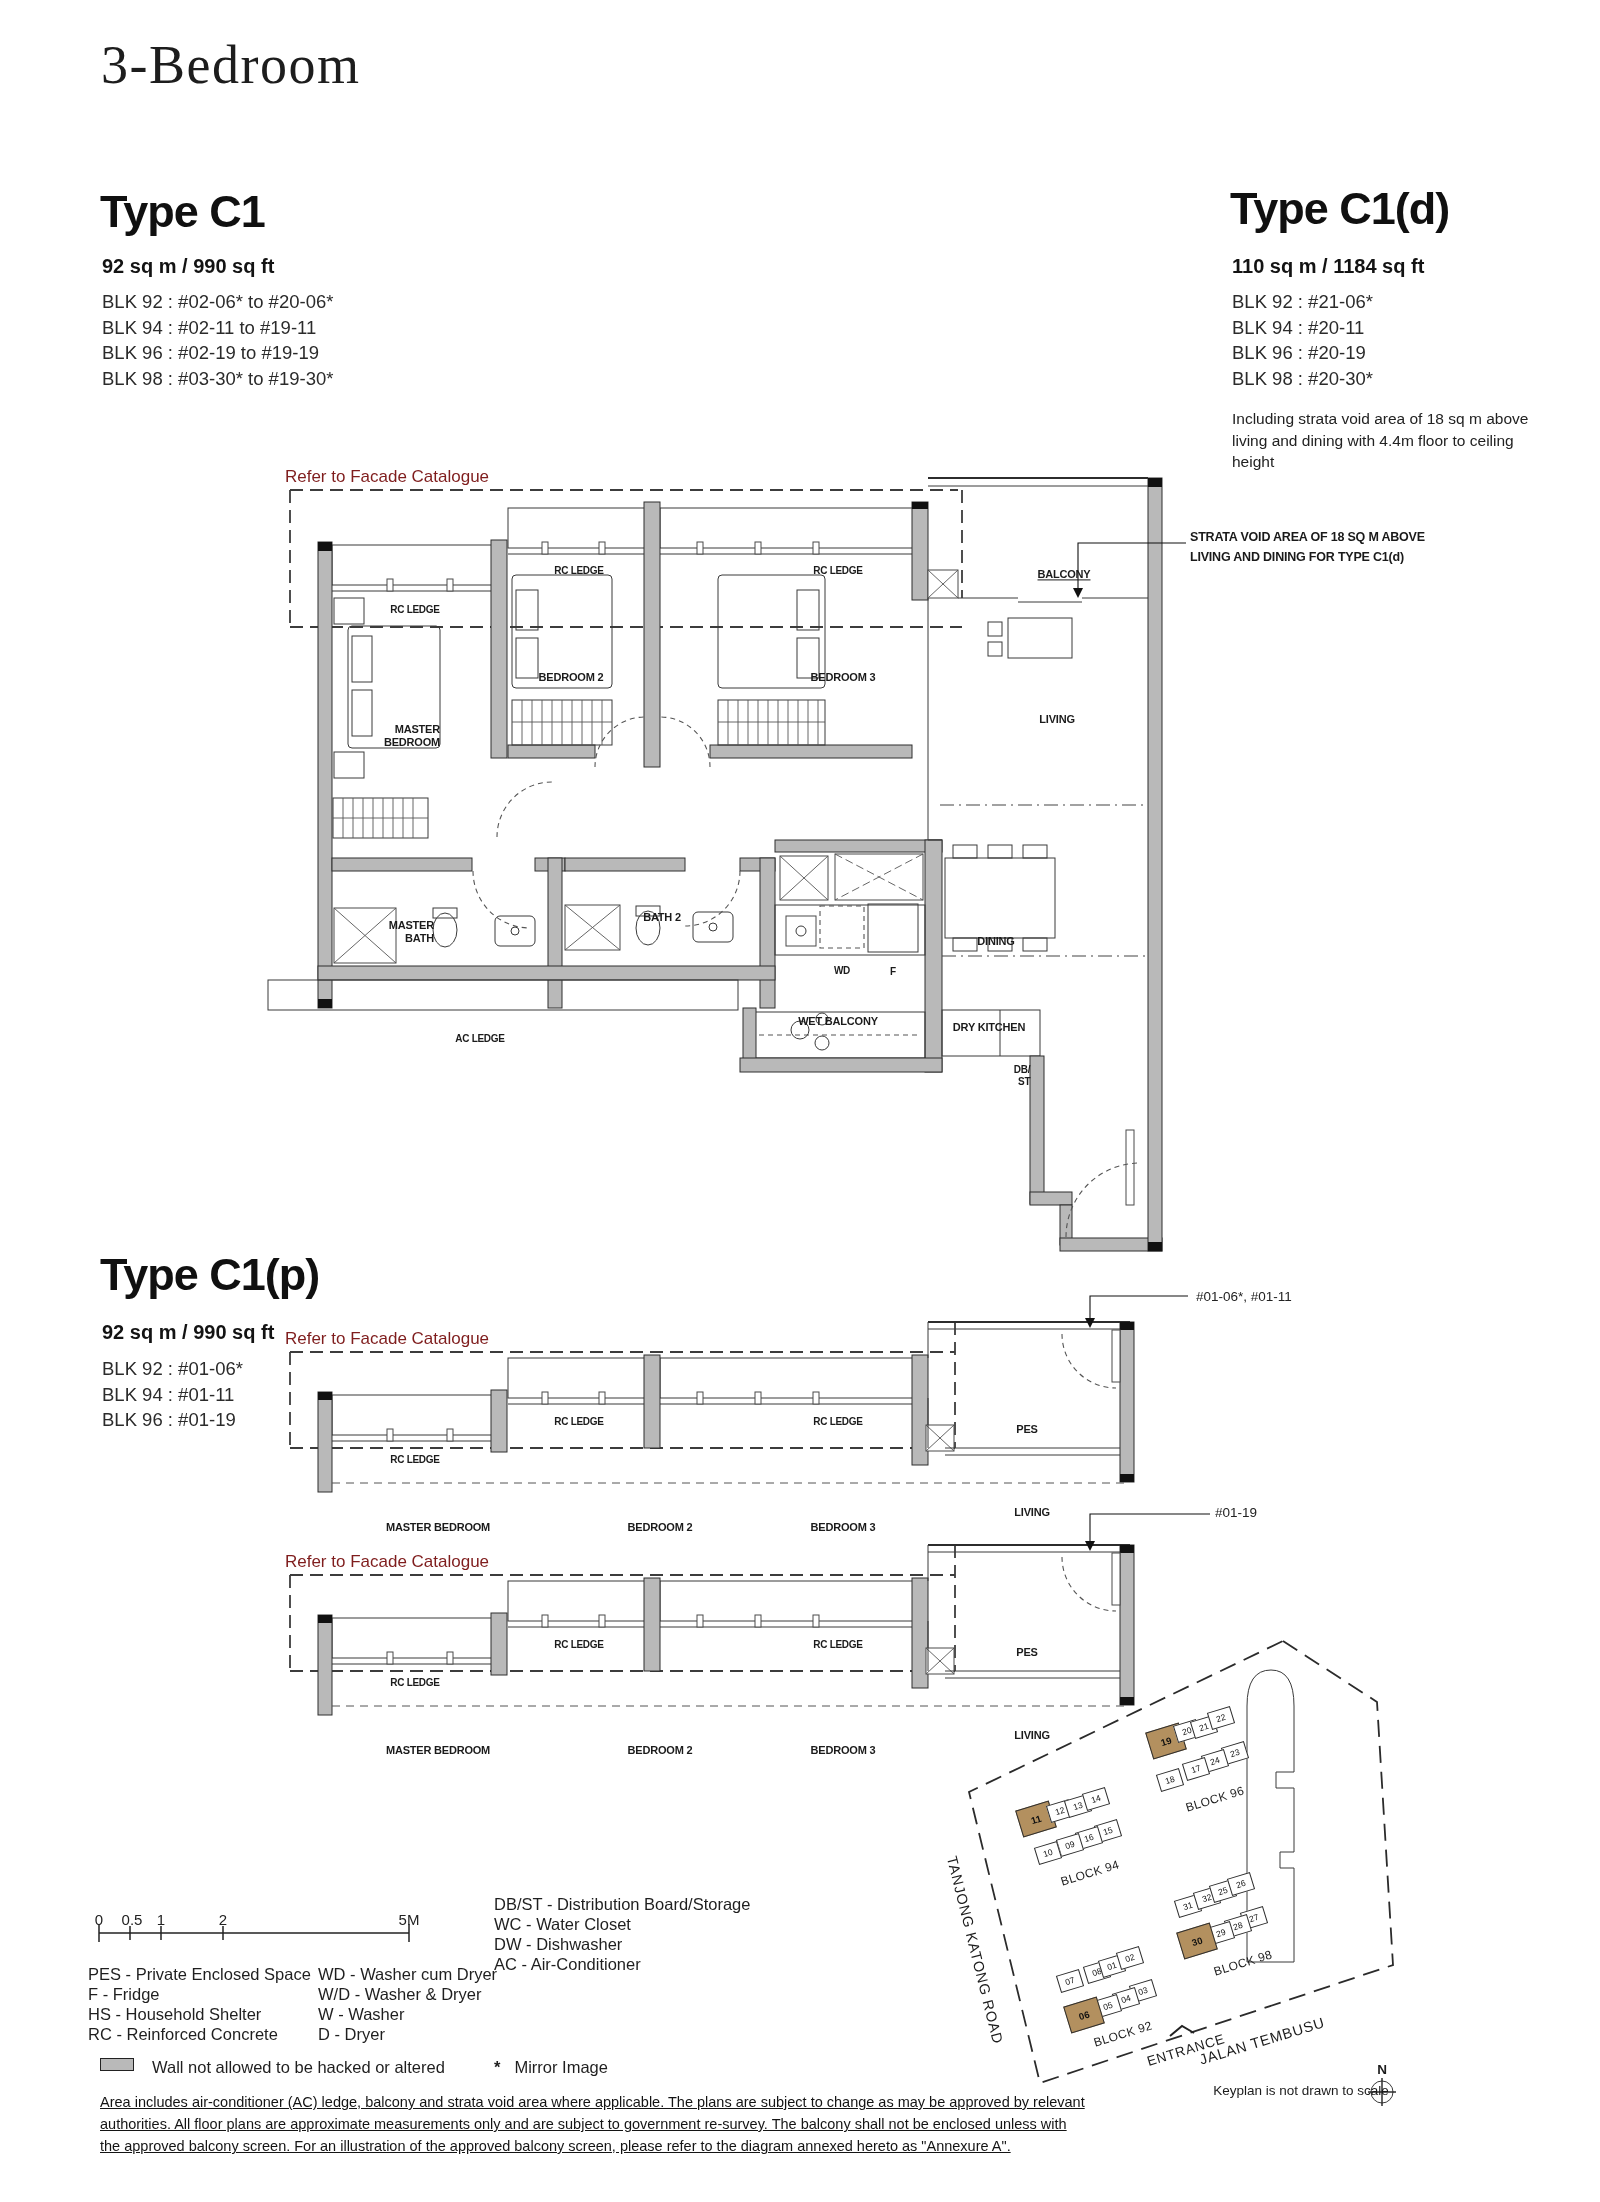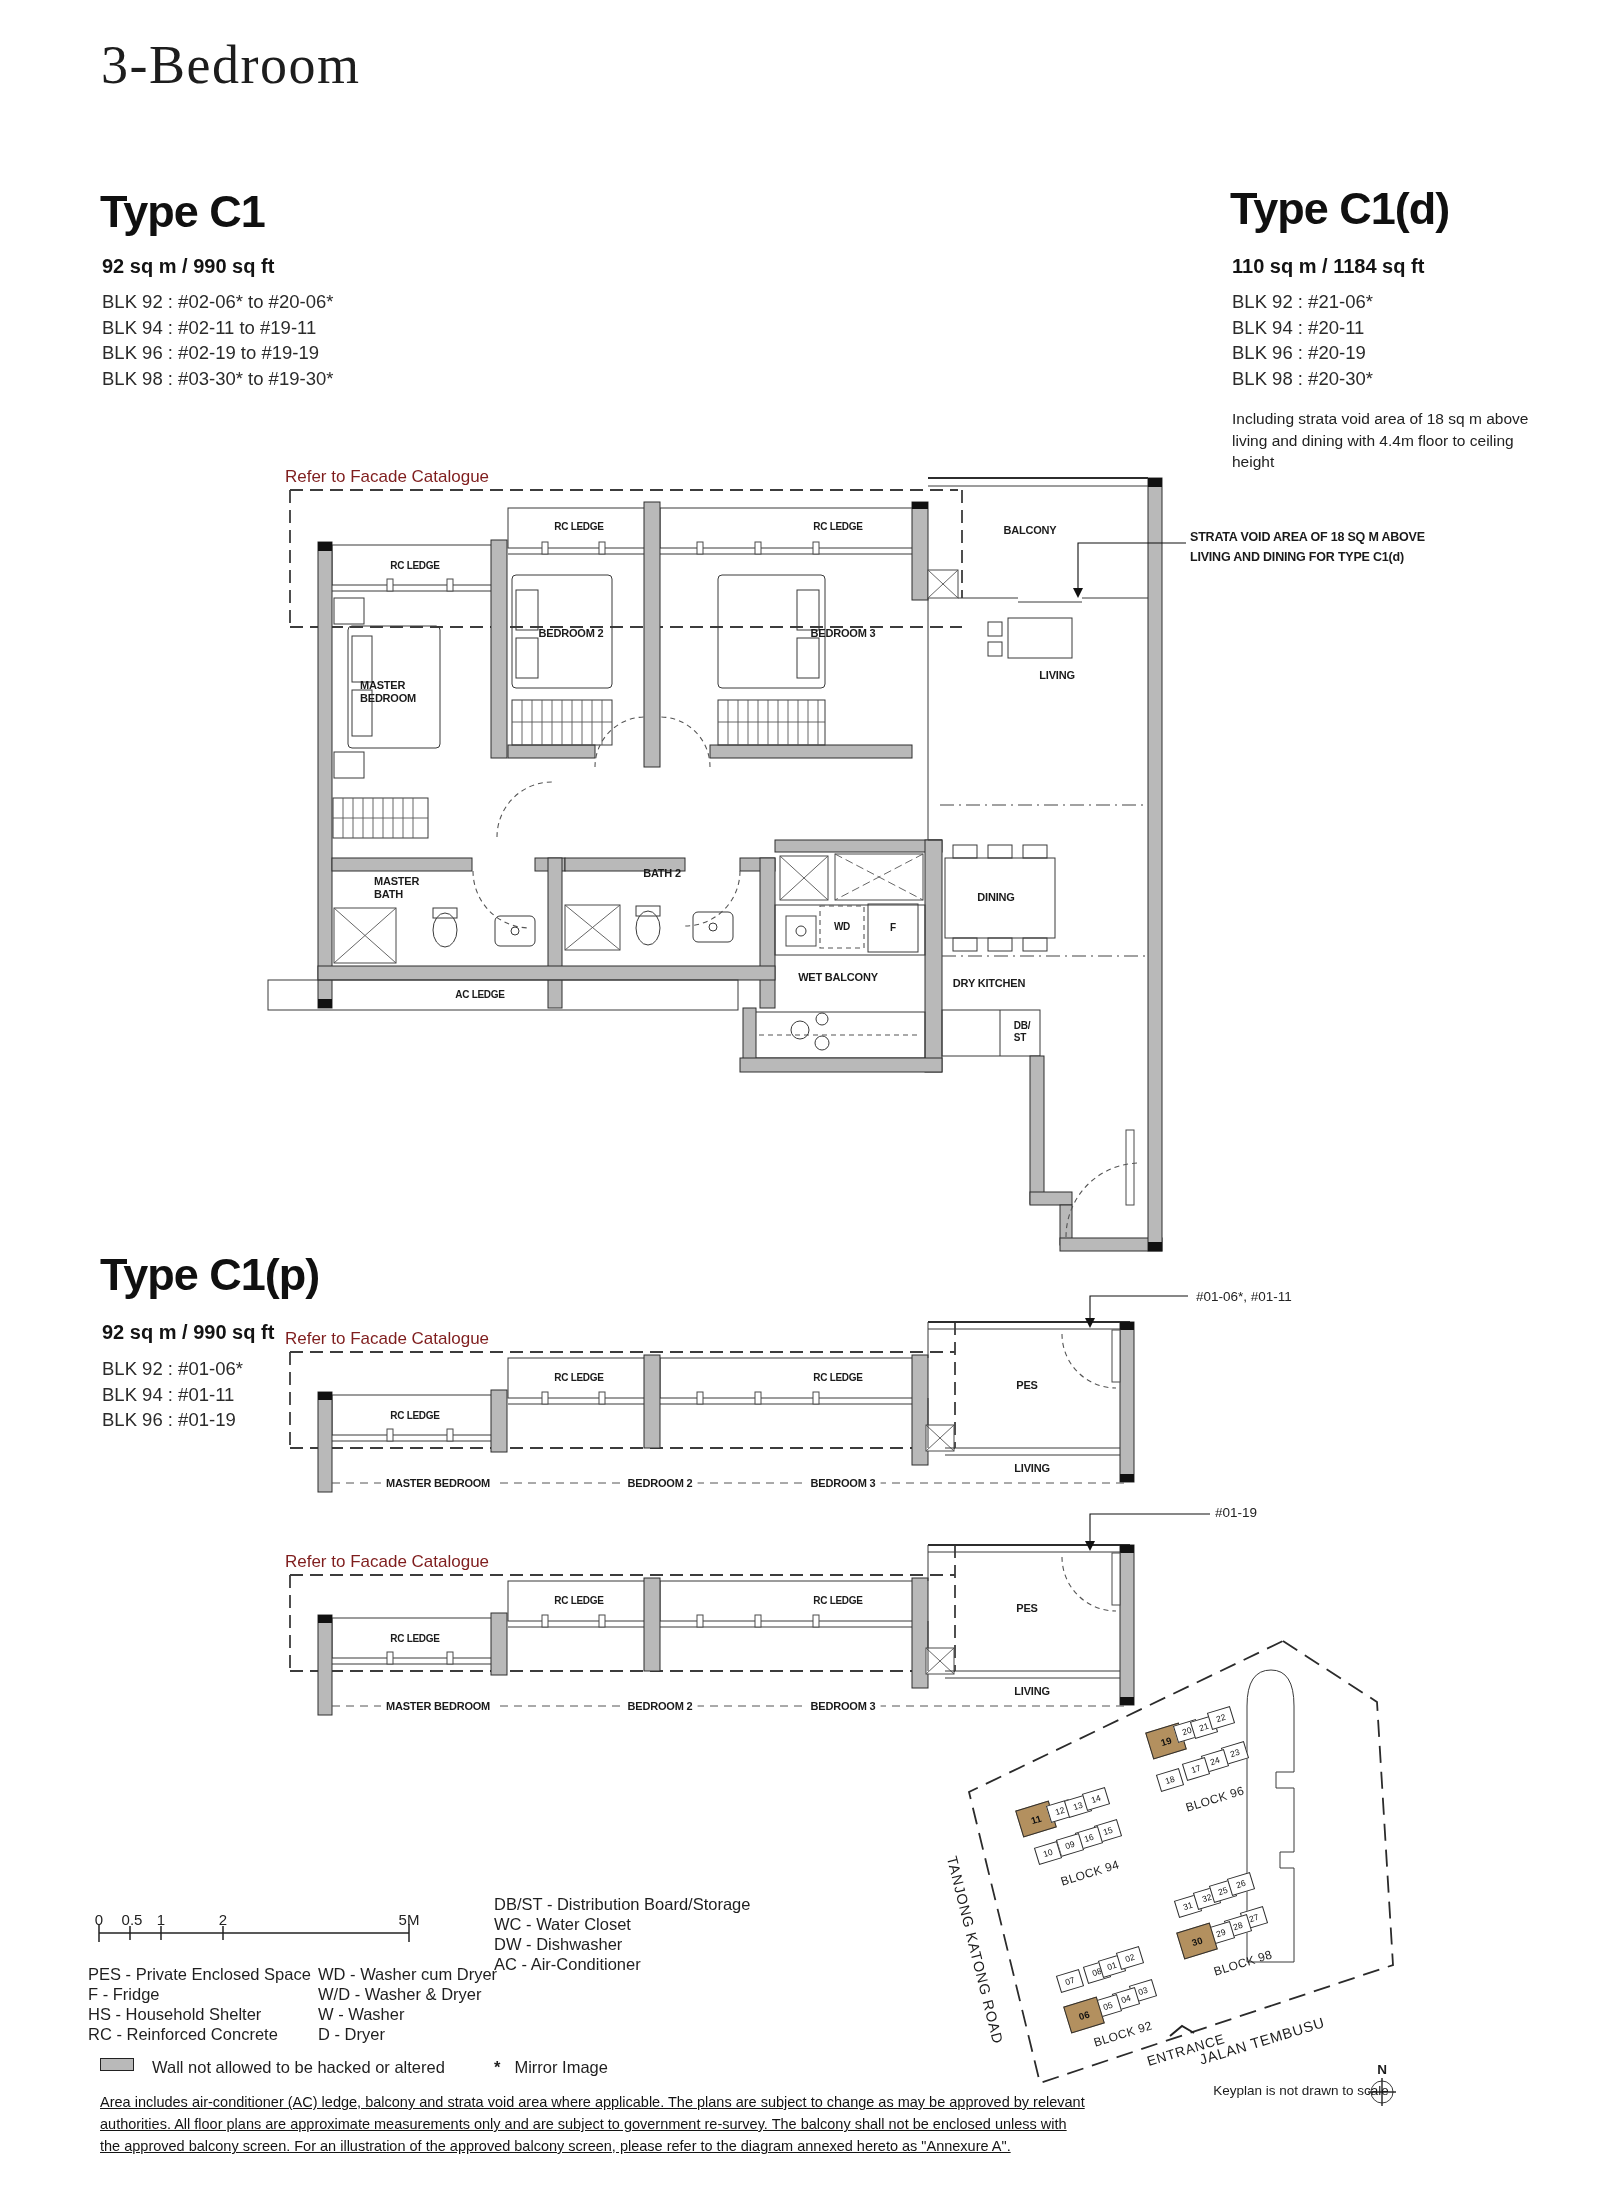--- a/index.html
+++ b/index.html
@@ -16,7 +16,7 @@
   .d-note{position:absolute;width:300px;font:400 15.5px/21.5px "Liberation Sans",sans-serif;color:#222;}
 
   .lbl{position:absolute;transform:translate(-50%,-50%);font:700 11px/1.2 "Liberation Sans",sans-serif;
-       color:#1b1b1b;letter-spacing:-0.2px;text-align:left;white-space:nowrap;}
+       color:#1b1b1b;letter-spacing:-0.2px;text-align:right;white-space:nowrap;margin-top:44px;}
   .lbl.wrap{white-space:normal;}
   .lbl.rc{font-size:10px;font-weight:700;letter-spacing:-0.3px;}
   .lbl.pre{white-space:pre-line;font-size:10px;}

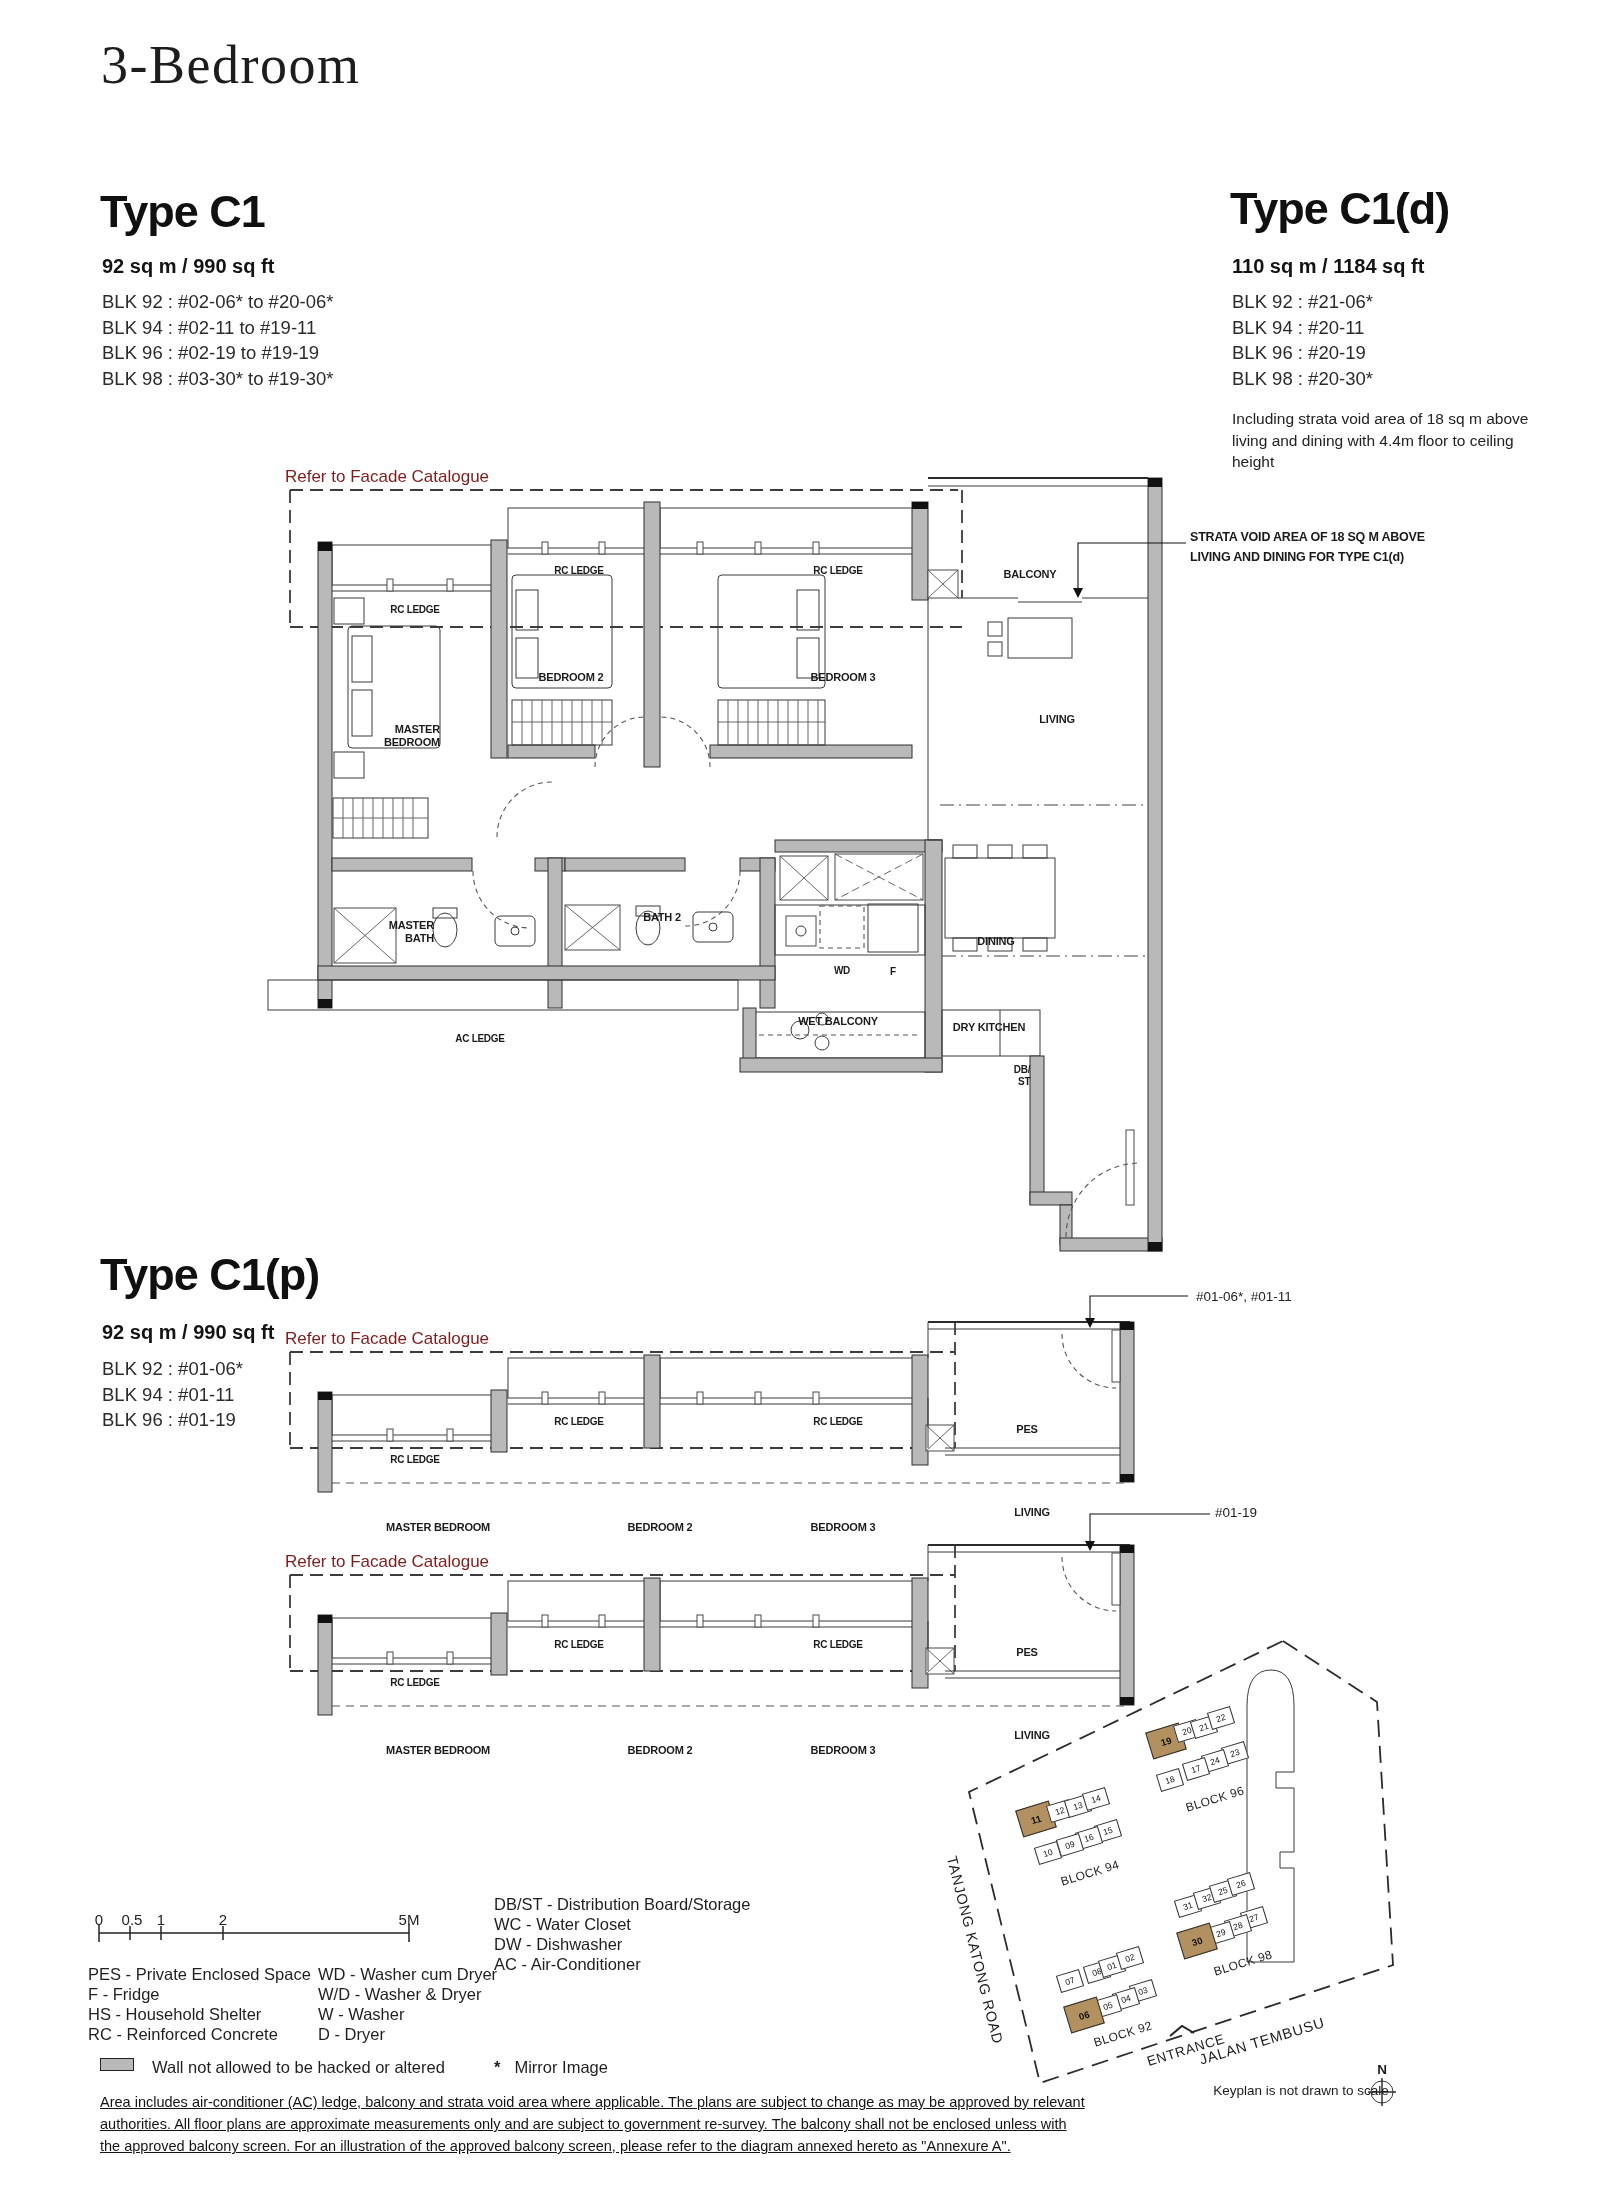--- a/index.html
+++ b/index.html
@@ -336,7 +336,7 @@
   <div class="lbl rc" style="left:415px;top:566px;">RC LEDGE</div>
   <div class="lbl rc" style="left:579px;top:527px;">RC LEDGE</div>
   <div class="lbl rc" style="left:838px;top:527px;">RC LEDGE</div>
-  <div class="lbl" style="left:1030px;top:531px;">BALCONY</div>
+  <div class="lbl" style="left:1064px;top:531px;text-decoration:underline;">BALCONY</div>
   <div class="lbl wrap" style="left:400px;top:692px;width:80px;">MASTER BEDROOM</div>
   <div class="lbl" style="left:571px;top:634px;">BEDROOM 2</div>
   <div class="lbl" style="left:843px;top:634px;">BEDROOM 3</div>

